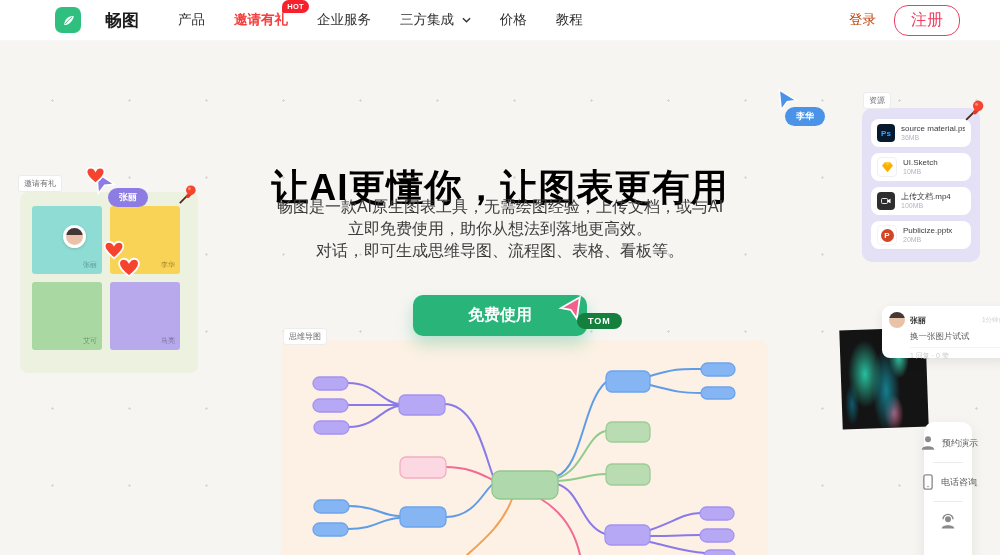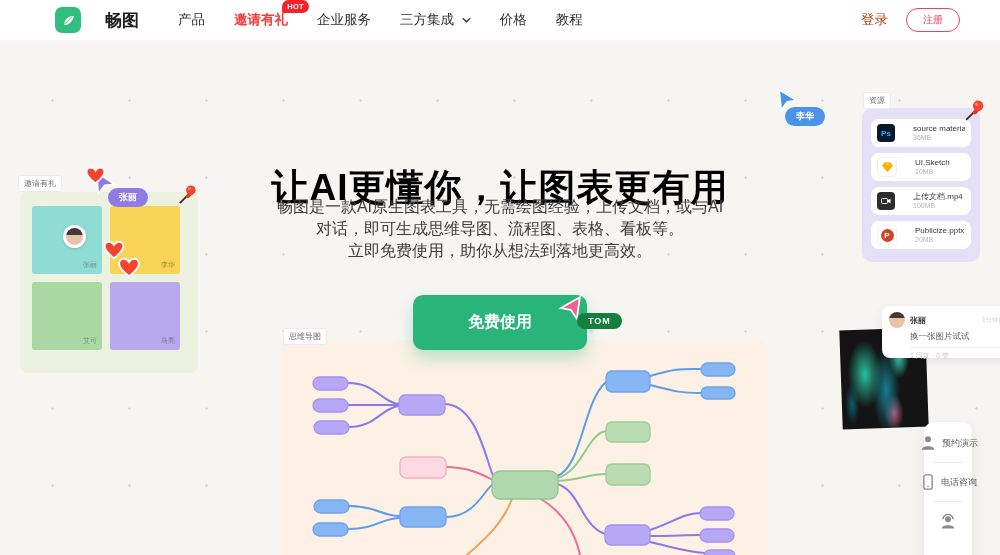--- a/index.html
+++ b/index.html
@@ -24,7 +24,7 @@
   .chev{margin-left:4px;display:inline-block;vertical-align:1px}
   .navright{position:absolute;right:40px;top:0;height:40px;display:flex;align-items:center;gap:18px}
   .login{font-size:13.5px;color:#c2410c;cursor:pointer}
-  .register{font-size:10px;color:#ee3f63;border:1.5px solid #ee3f63;border-radius:14px;
+  .register{font-size:16px;color:#ee3f63;border:1.5px solid #ee3f63;border-radius:14px;
     padding:4px 16px;background:#fff;font-weight:500;cursor:pointer}
 
   

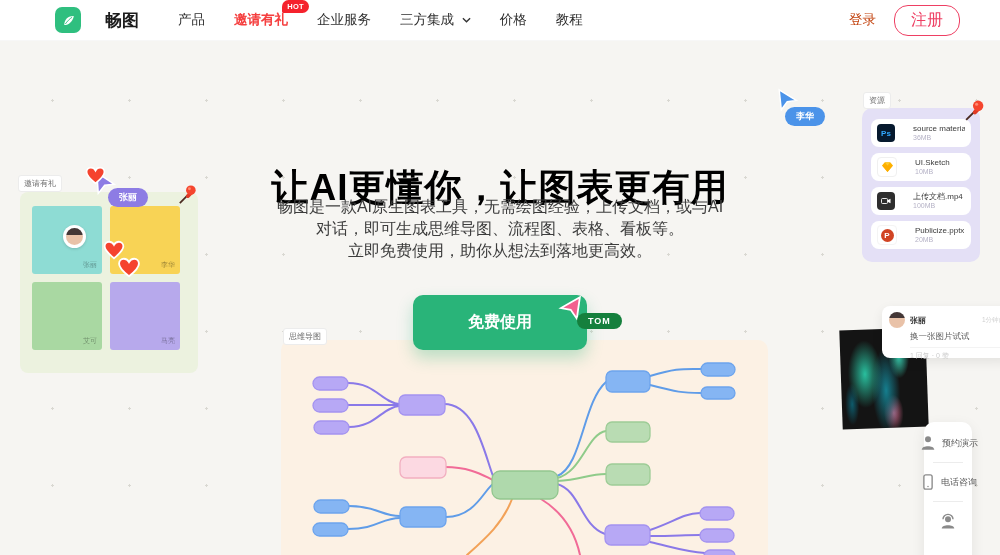--- a/index.html
+++ b/index.html
@@ -64,7 +64,7 @@
      border-radius:10px;z-index:2;padding:11px 9px;box-sizing:border-box;
      display:flex;flex-direction:column;gap:6px}
   .frow{background:#fff;border-radius:8px;height:28px;display:flex;align-items:center;
-     padding:0 6px;gap:18px}
+     padding:0 6px;gap:6px}
   .ficon{width:18px;height:18px;border-radius:4px;flex:0 0 auto;display:flex;
      align-items:center;justify-content:center;font-weight:bold}
   .ficon.psd{background:#06192e;color:#31a8ff;font-size:8px}

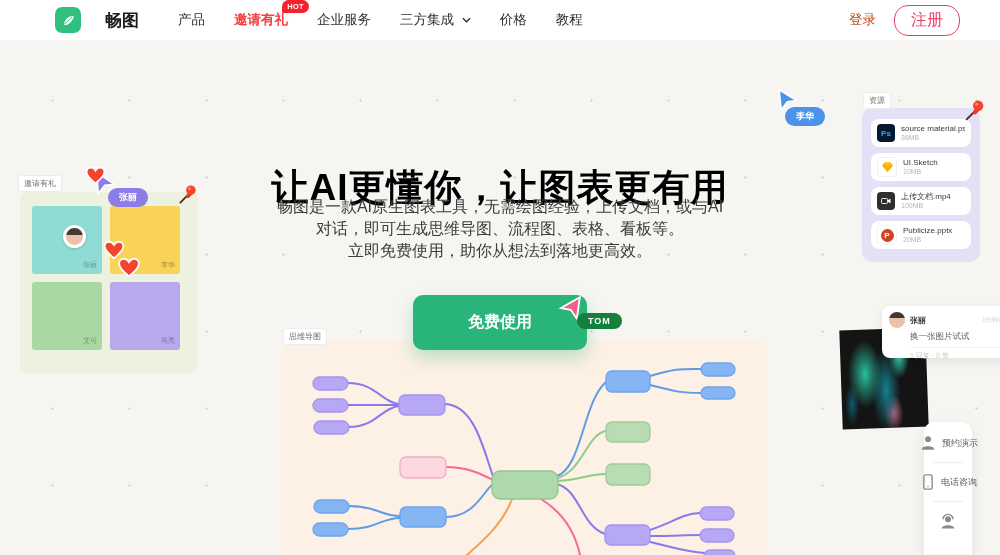--- a/index.html
+++ b/index.html
@@ -153,8 +153,8 @@
 <h1 class="h1">让AI更懂你，让图表更有用</h1>
 <div class="sub">
   <div>畅图是一款AI原生图表工具，无需绘图经验，上传文档，或与AI</div>
+  <div>立即免费使用，助你从想法到落地更高效。</div>
   <div>对话，即可生成思维导图、流程图、表格、看板等。</div>
-  <div>立即免费使用，助你从想法到落地更高效。</div>
 </div>
 <button class="cta">免费使用</button>
 

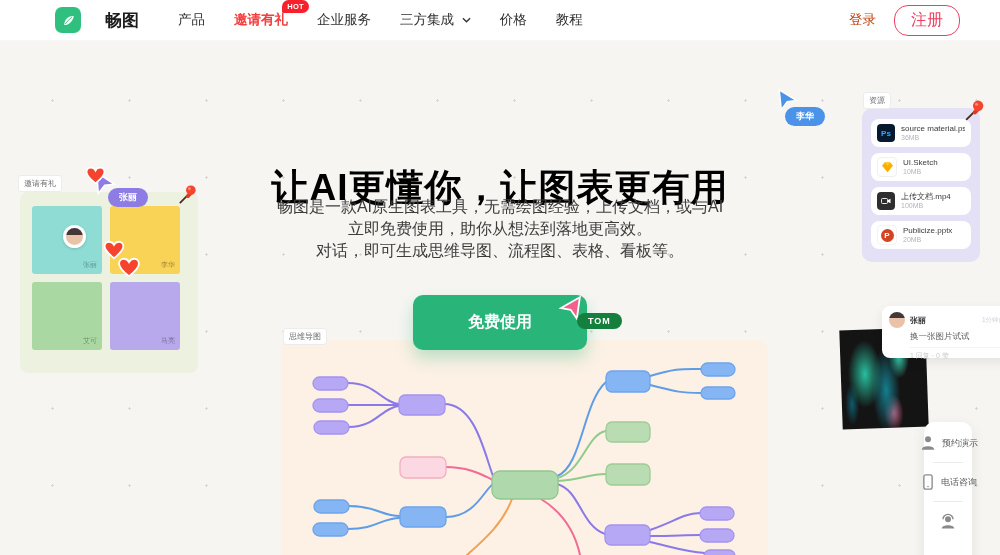--- a/index.html
+++ b/index.html
@@ -32,7 +32,7 @@
       font-weight:800;color:#000000;letter-spacing:1px;z-index:3}
   .sub{position:absolute;left:0;top:196px;width:1000px;text-align:center;font-size:16px;
       line-height:22px;color:#3d3d3d;z-index:3}
-  .cta{position:absolute;left:413px;top:295px;width:174px;height:55px;background:#29b479;
+  .cta{position:absolute;left:413px;top:295px;width:174px;height:41px;background:#29b479;
       border:none;border-radius:10px;color:#fff;font-size:16px;font-weight:bold;z-index:4;
       box-shadow:0 8px 16px rgba(41,180,121,.30);cursor:pointer;font-family:inherit}
 

